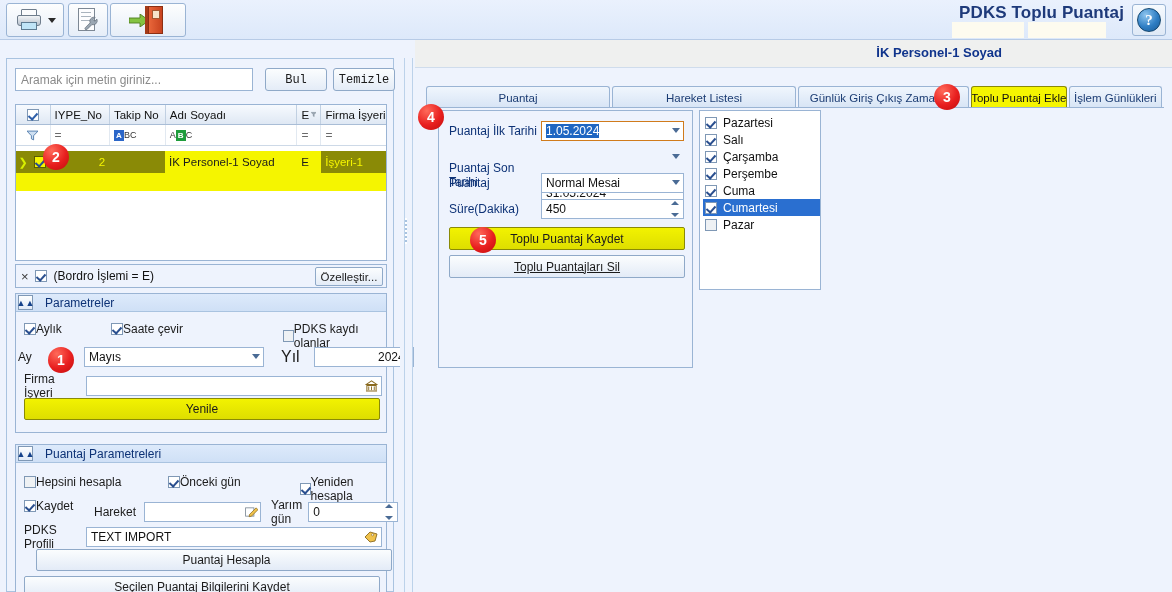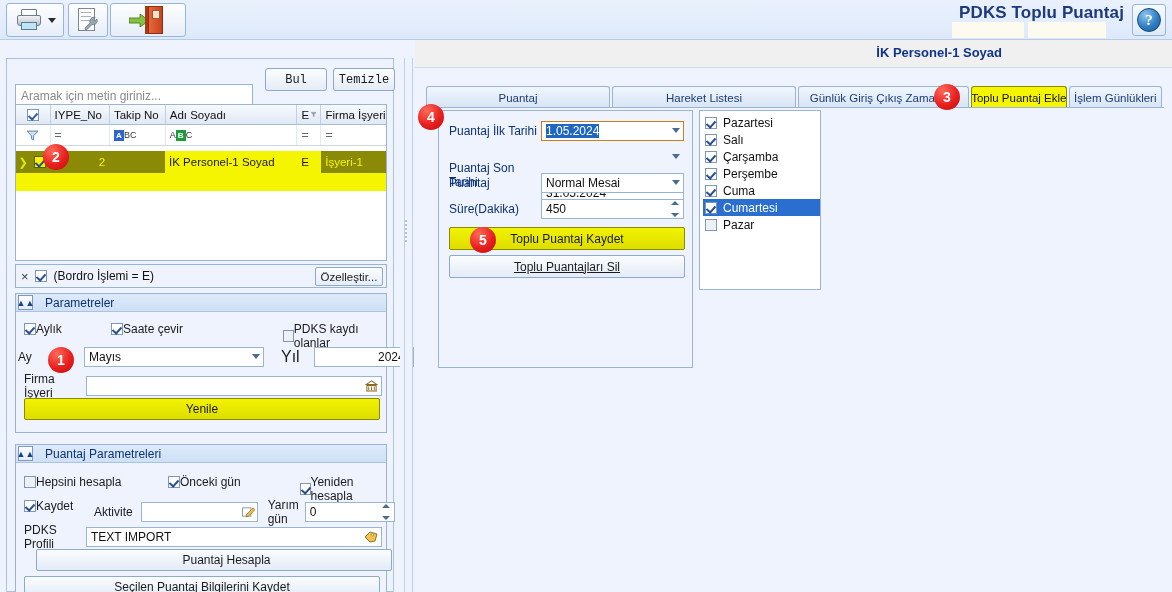--- a/index.html
+++ b/index.html
@@ -93,7 +93,7 @@
 
   .search-row{ position:absolute; left:8px; top:9px; width:372px; height:24px;}
   .search-input{
-    position:absolute; left:0; top:16px; width:238px; height:23px;
+    position:absolute; left:0; top:0; width:238px; height:23px;
     border:1px solid #9ab4d4; background:#fff; font-size:12px;
     padding:2px 5px; color:#222; font-family:"Liberation Sans", sans-serif;
   }

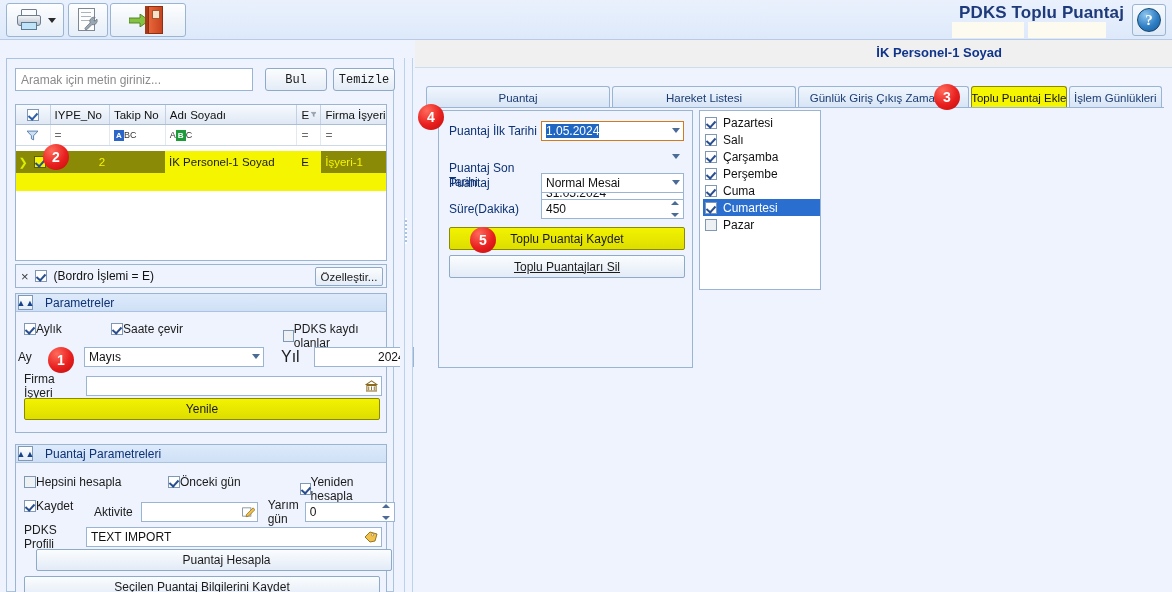--- a/index.html
+++ b/index.html
@@ -429,7 +429,7 @@
       <span style="font-size:12px">Kaydet</span>
     </div>
     <div class="frow" style="top:53px; left:78px;">
-      <span style="font-size:12px;margin-right:8px">Aktivite</span>
+      <span style="font-size:12px;margin-right:8px">Hareket</span>
       <span style="position:relative;display:inline-block;width:117px">
         <span class="inp" style="display:flex;align-items:center;width:117px;"></span>
         <svg width="13" height="12" viewBox="0 0 14 13" style="position:absolute;right:3px;top:4px">

